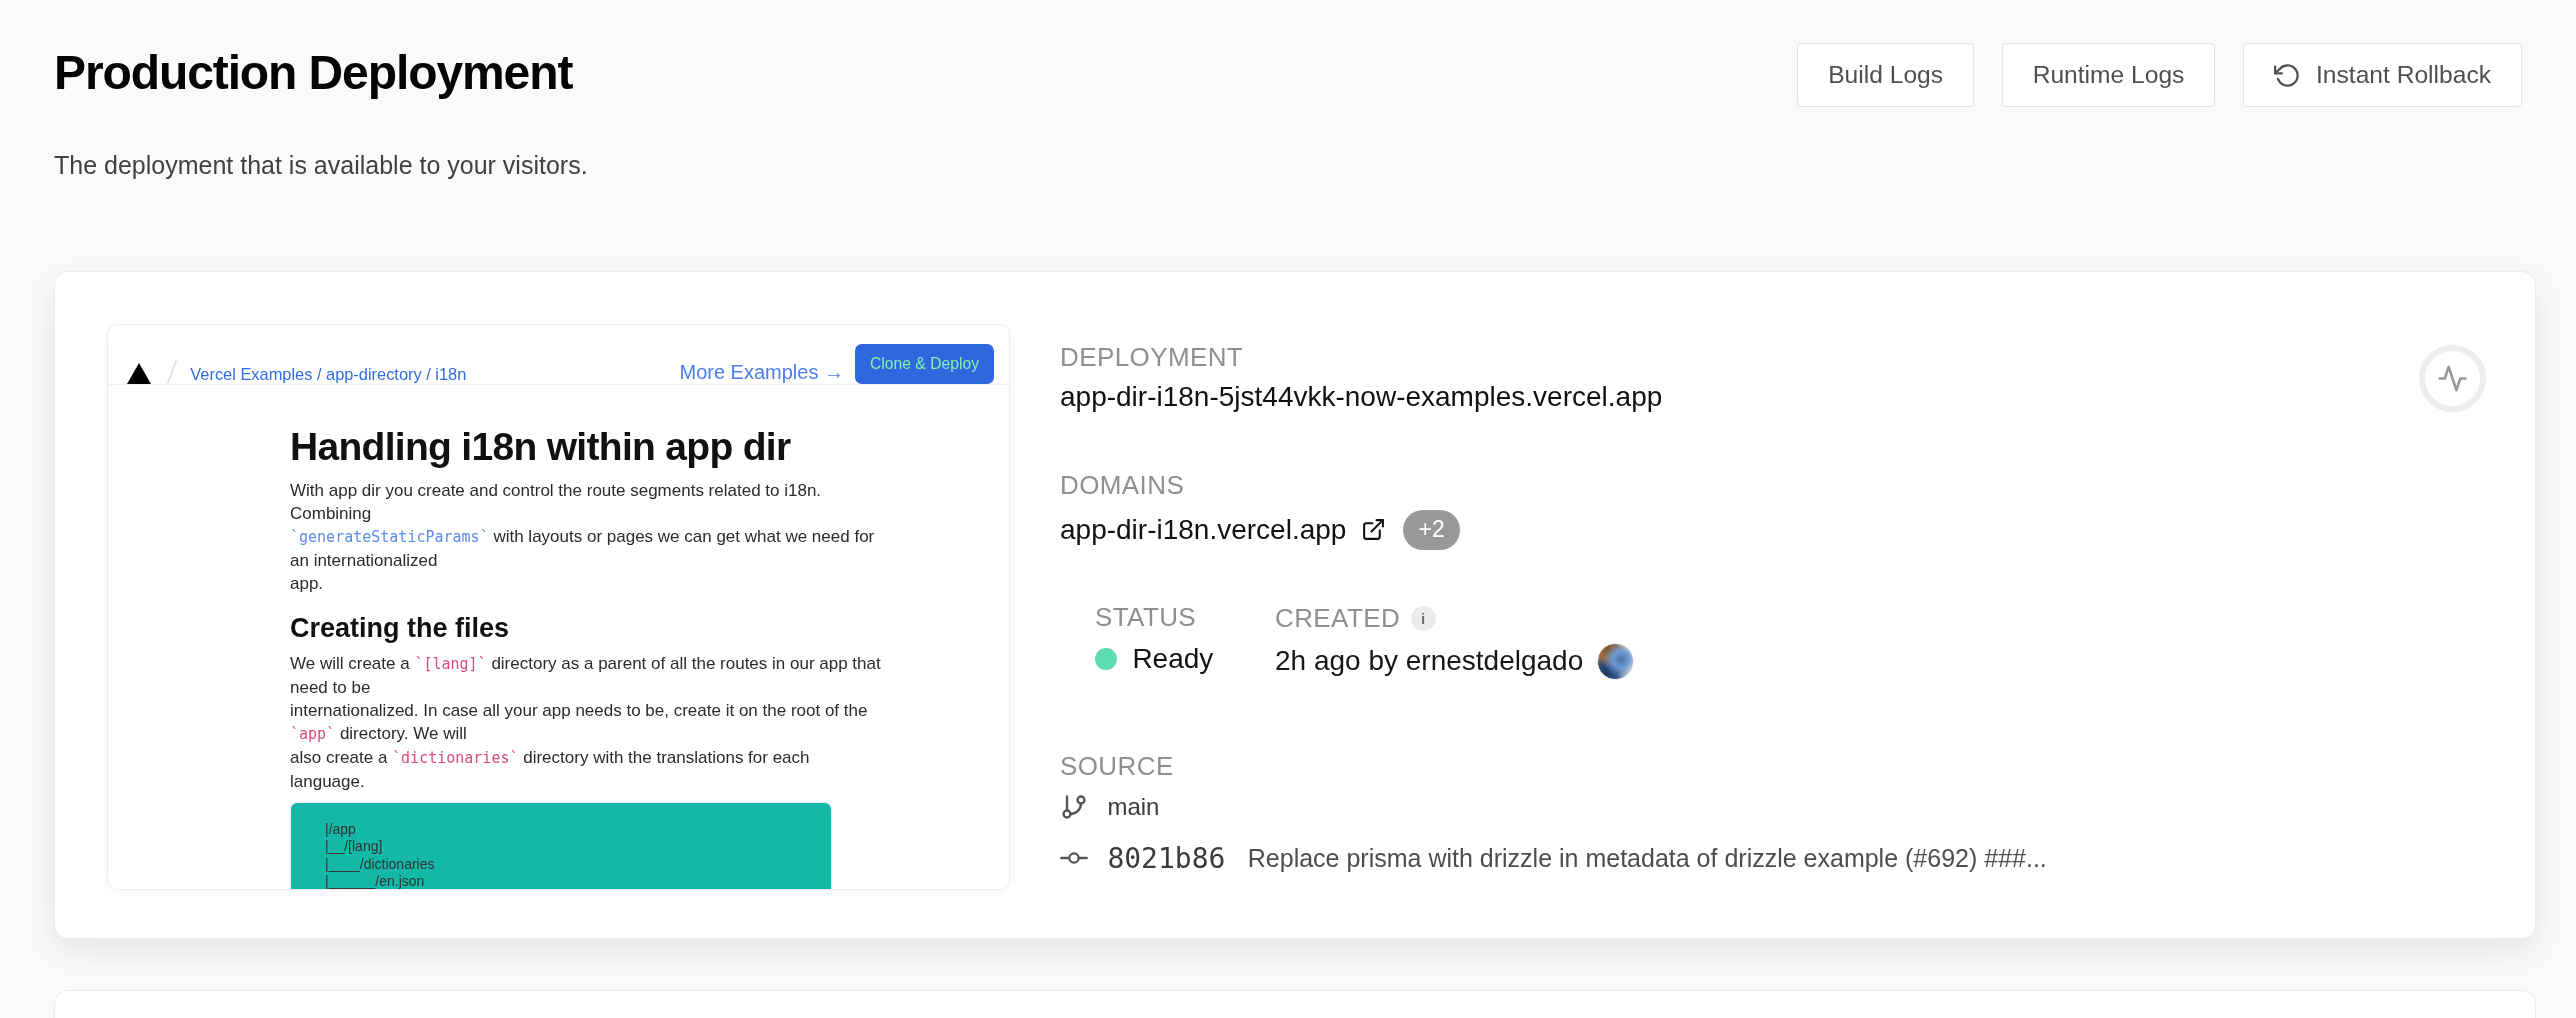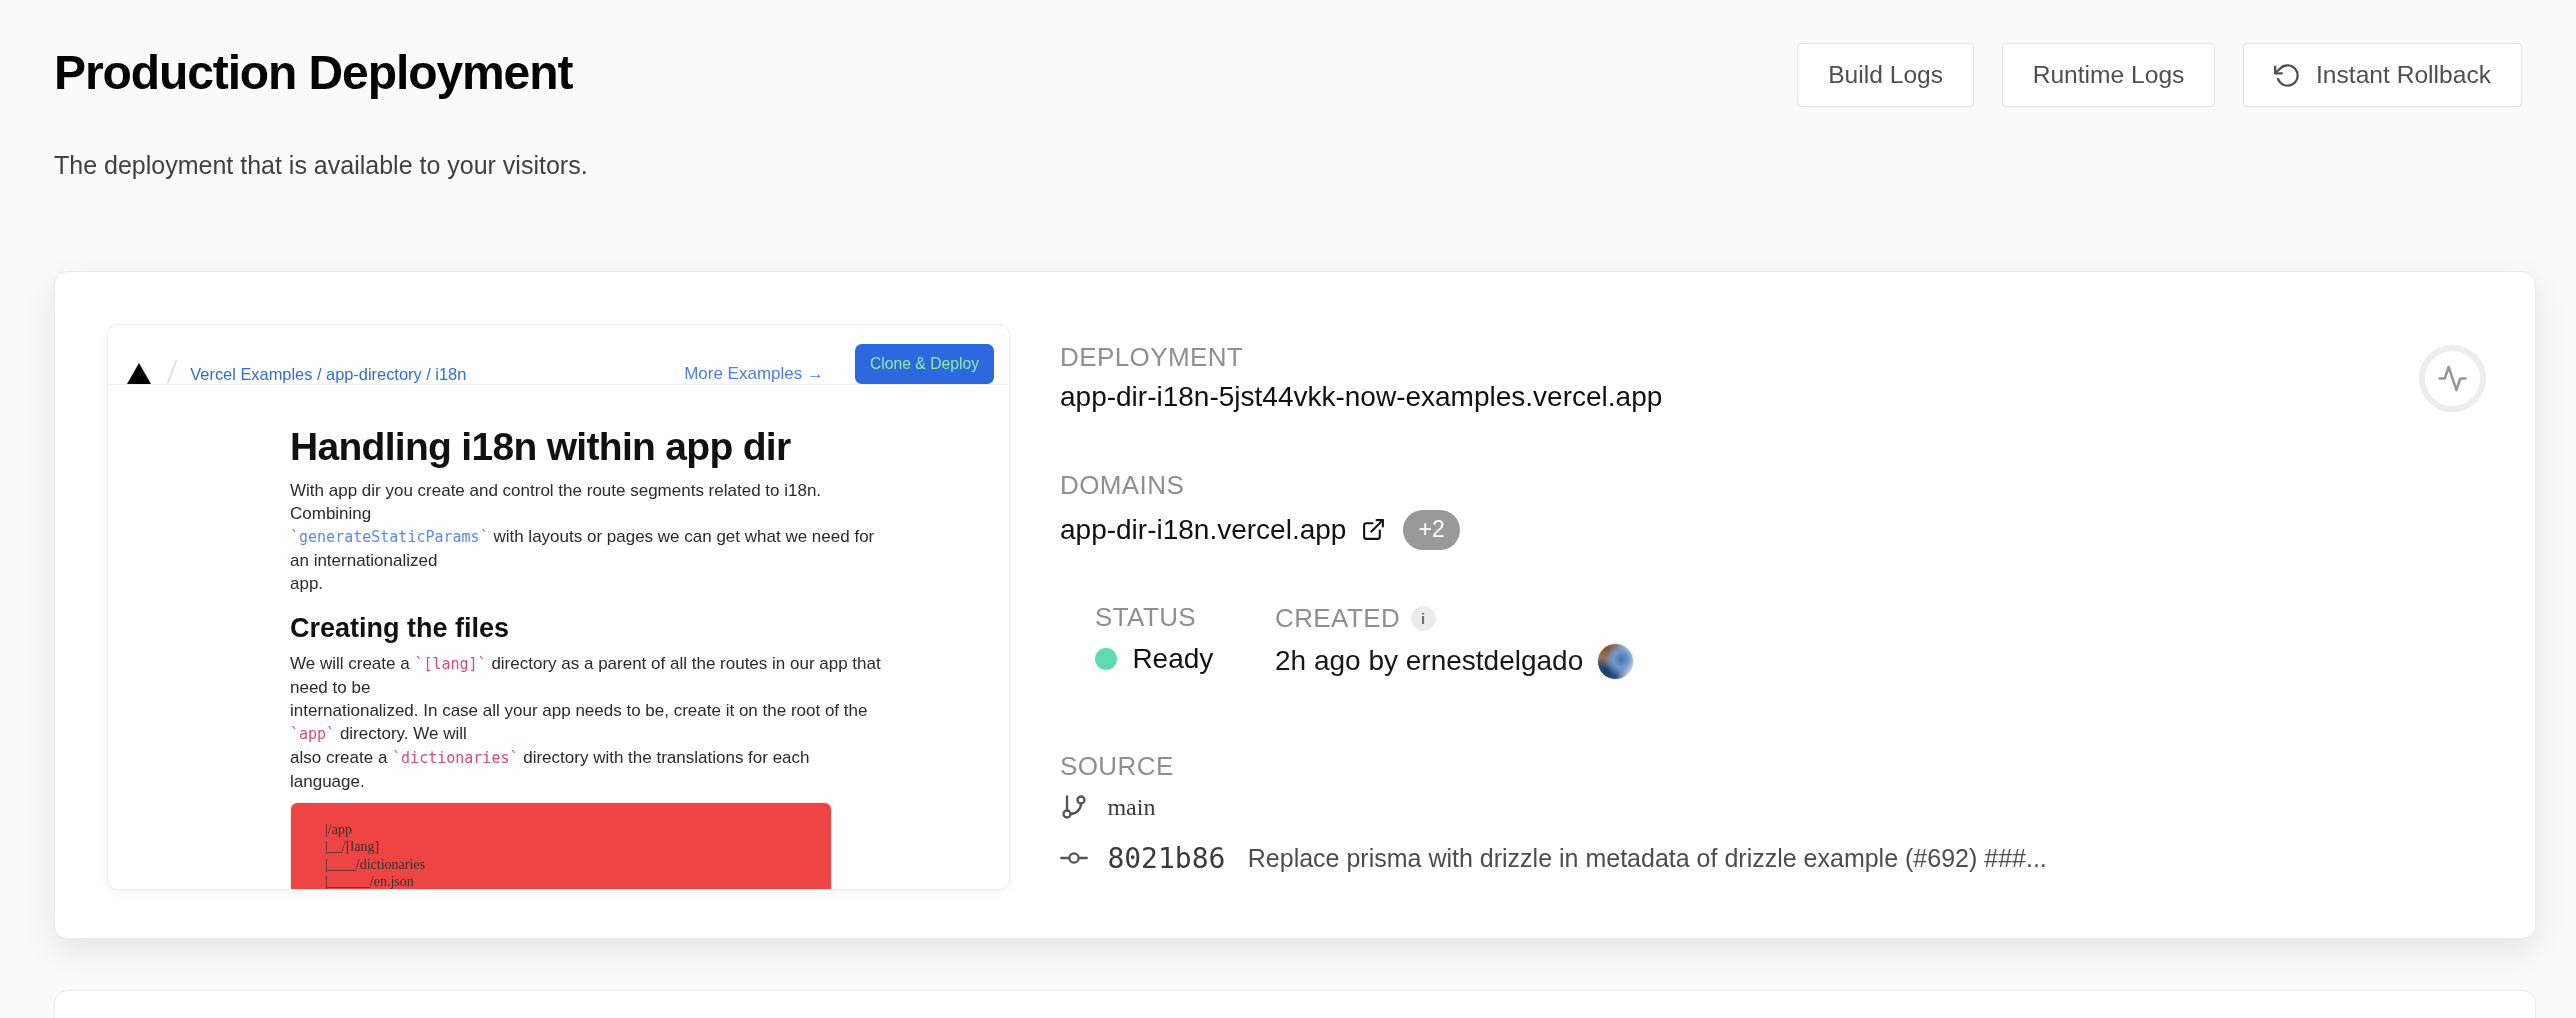--- a/index.html
+++ b/index.html
@@ -65,7 +65,7 @@
   .pv-slash { width: 1.5px; height: 25px; background: #e2e2e2; transform: rotate(20deg); margin: 0 18px 0 19.4px; }
   .pv-crumb { font-size: 16.4px; color: #2f6ce0; }
   .pv-spacer { flex: 1; }
-  .pv-more { font-size: 17px; color: #4a7dee; margin-right: 31px; }
+  .pv-more { font-size: 20px; color: #4a7dee; margin-right: 11px; }
   .pv-clone {
     background: #2e68df; color: #86efac; font-size: 15.7px; font-weight: 500;
     height: 40px; padding: 0 15px; border-radius: 6.7px;

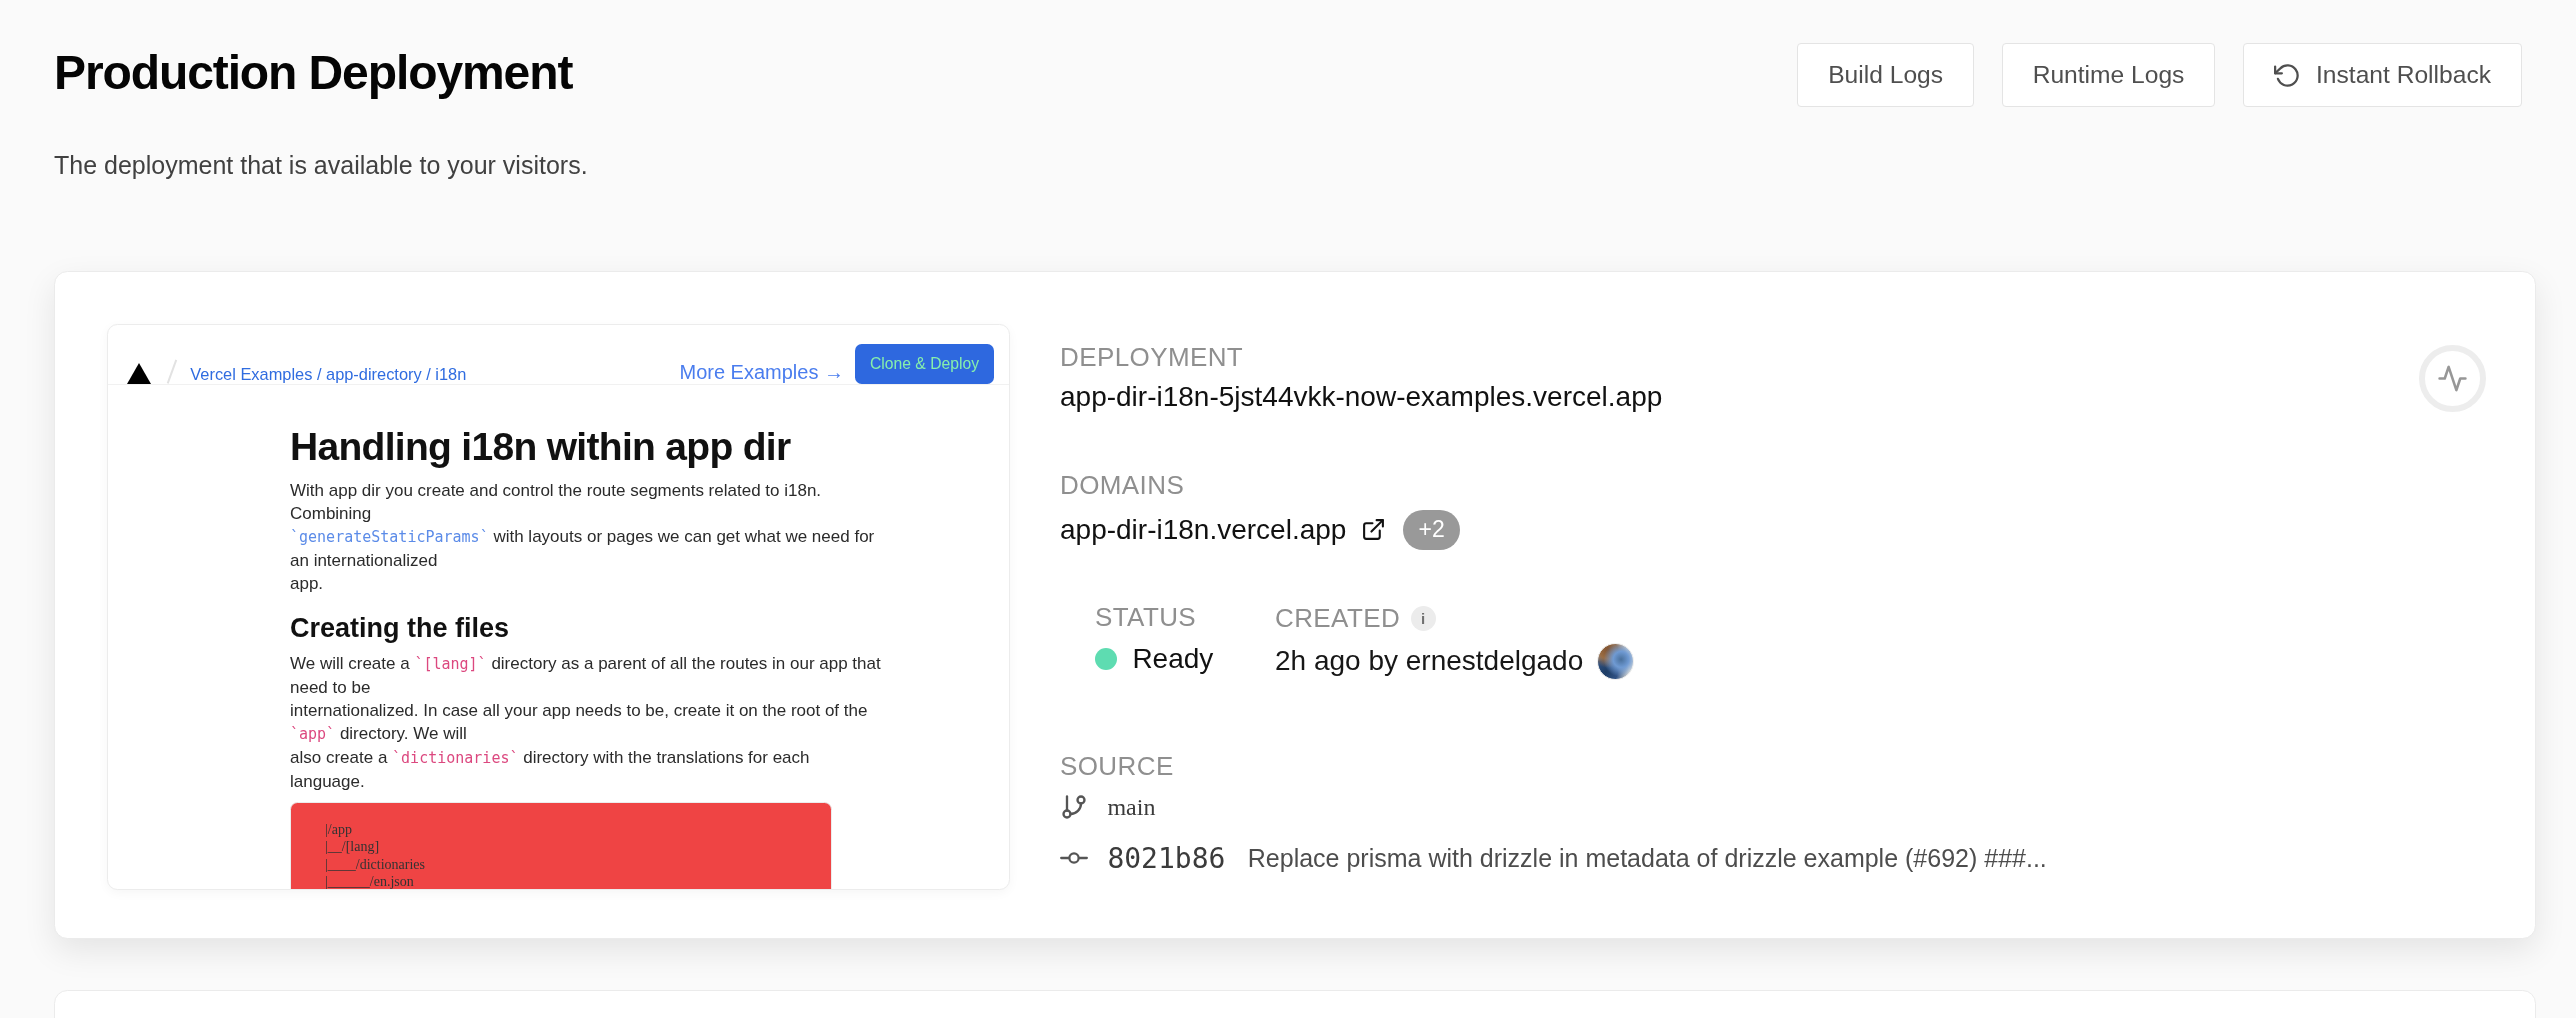--- a/index.html
+++ b/index.html
@@ -129,7 +129,7 @@
   .src-row { display: flex; align-items: center; margin-top: 12px; height: 36px; cursor: pointer; }
   .src-row.commit { margin-top: 15px; }
   .src-icon svg { width: 28px; height: 28px; stroke: #555; fill: none; stroke-width: 2; stroke-linecap: round; stroke-linejoin: round; }
-  .src-branch { font-family: Liberation Serif, serif; font-size: 24px; color: #3b3b3b; margin-left: 19.4px; }
+  .src-branch { font-family: Liberation Sans, sans-serif; font-size: 24px; color: #3b3b3b; margin-left: 19.4px; }
   .src-sha { font-family: "DejaVu Sans Mono", monospace; font-size: 28px; color: #3b3b3b; margin-left: 19.4px; }
   .src-msg { font-size: 25px; color: #4d4d4d; margin-left: 22.4px; white-space: nowrap; }
 

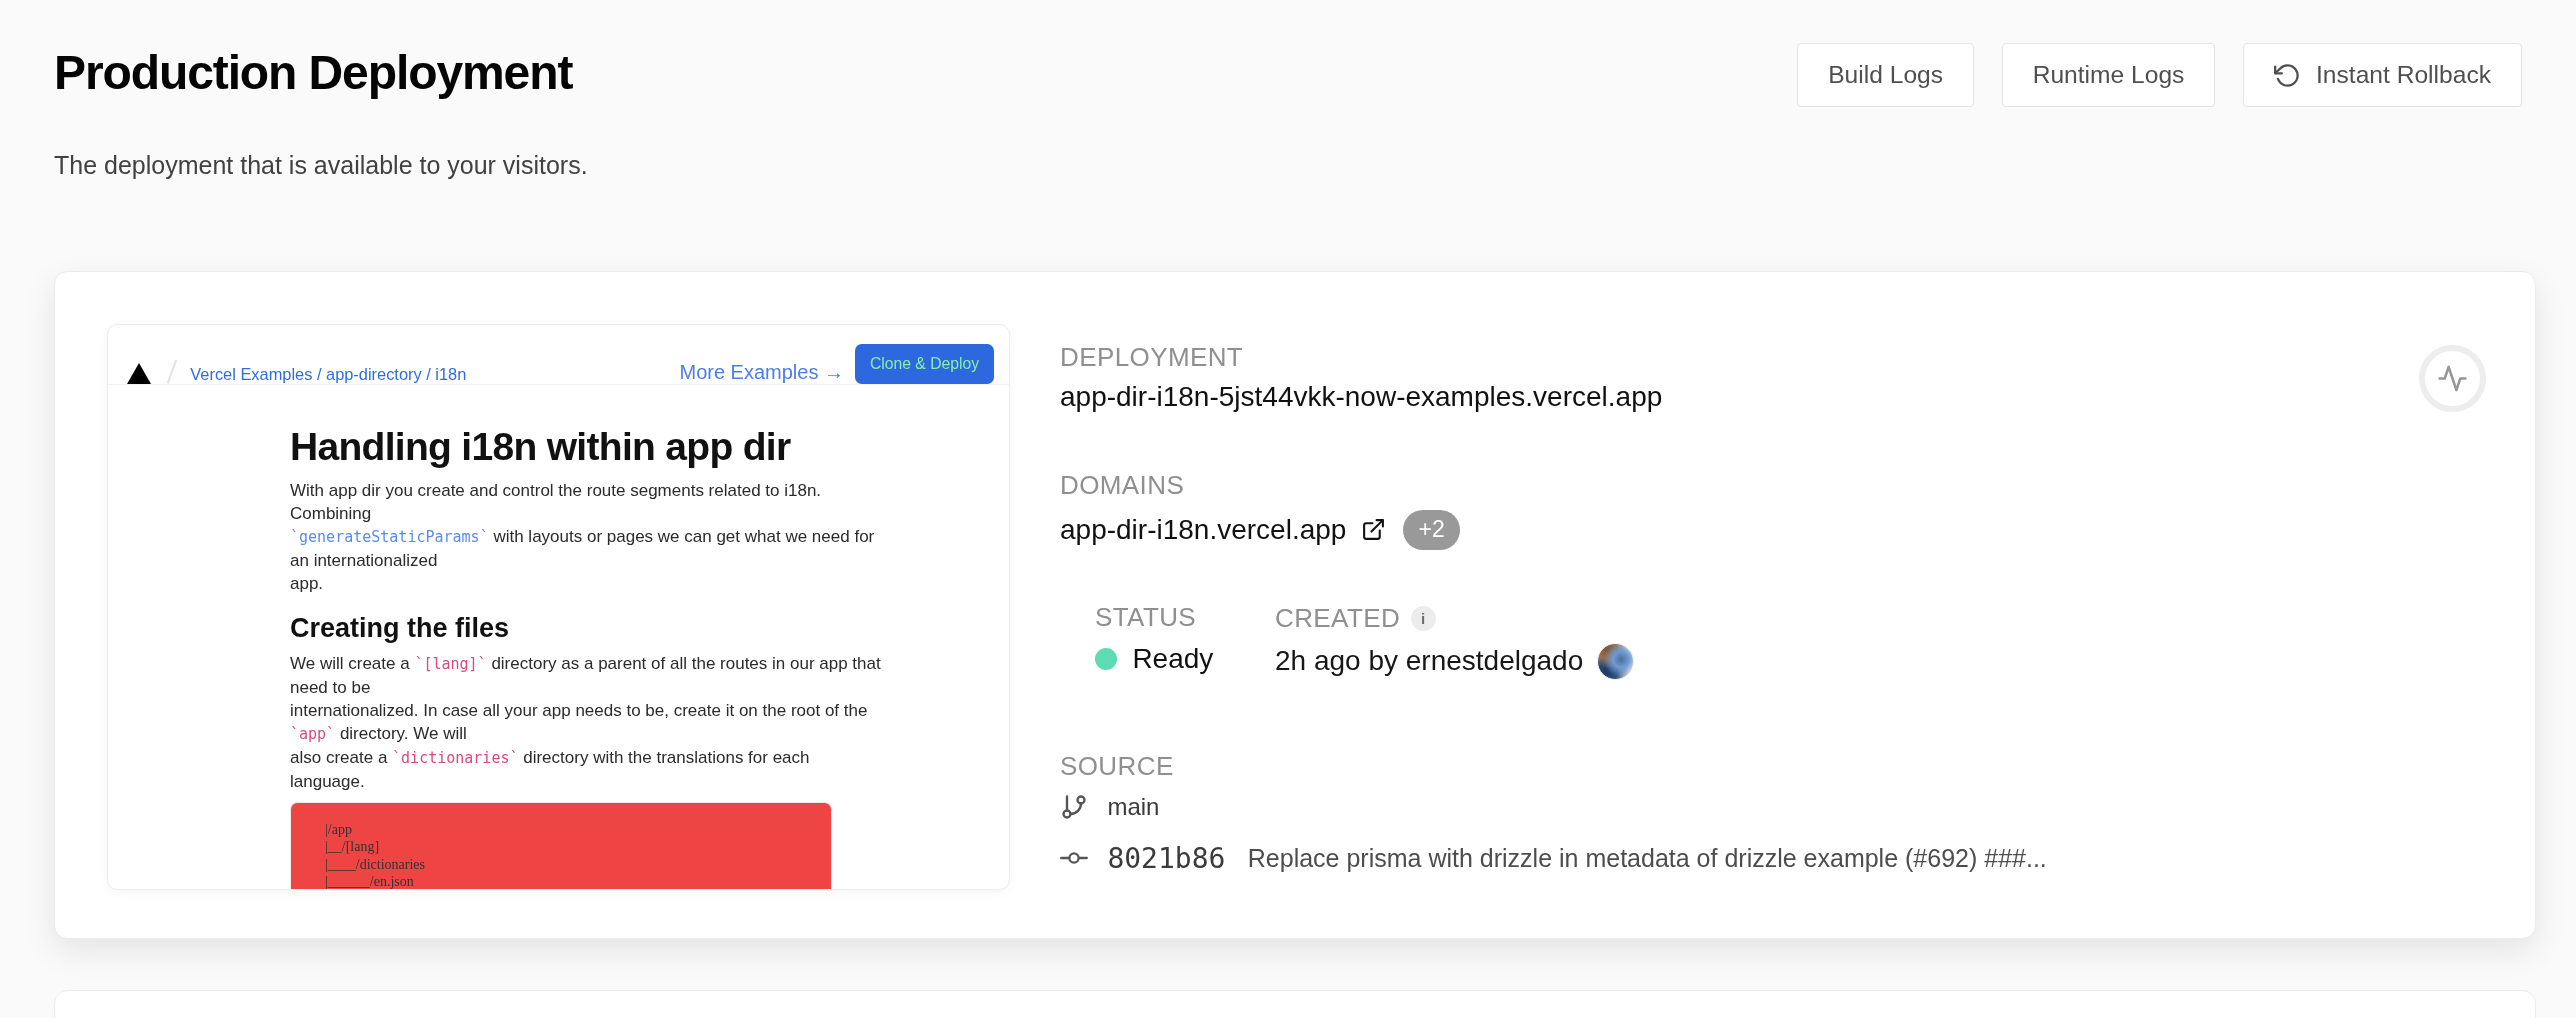--- a/index.html
+++ b/index.html
@@ -82,9 +82,9 @@
   .code-pink { color: #dc487f; }
   .art-code {
     margin-top: 9px; width: 542px; height: 141px;
-    background: #ef4444; border: 1.5px solid #ececec; border-radius: 7.5px;
+    background: #14b8a6; border: 1.5px solid #ececec; border-radius: 7.5px;
     padding: 18px 0 0 34px;
-    font-family: Liberation Serif, serif; font-size: 14px; line-height: 17.5px; color: #333;
+    font-family: Liberation Sans, sans-serif; font-size: 14px; line-height: 17.5px; color: #333;
     white-space: pre;
   }
 

